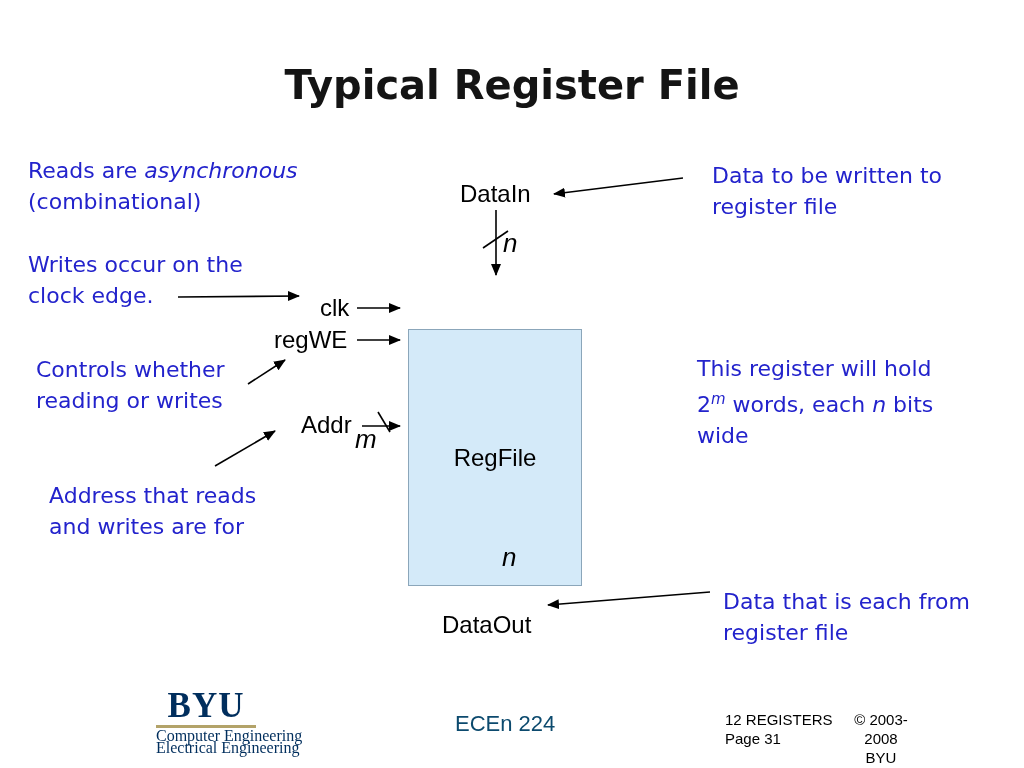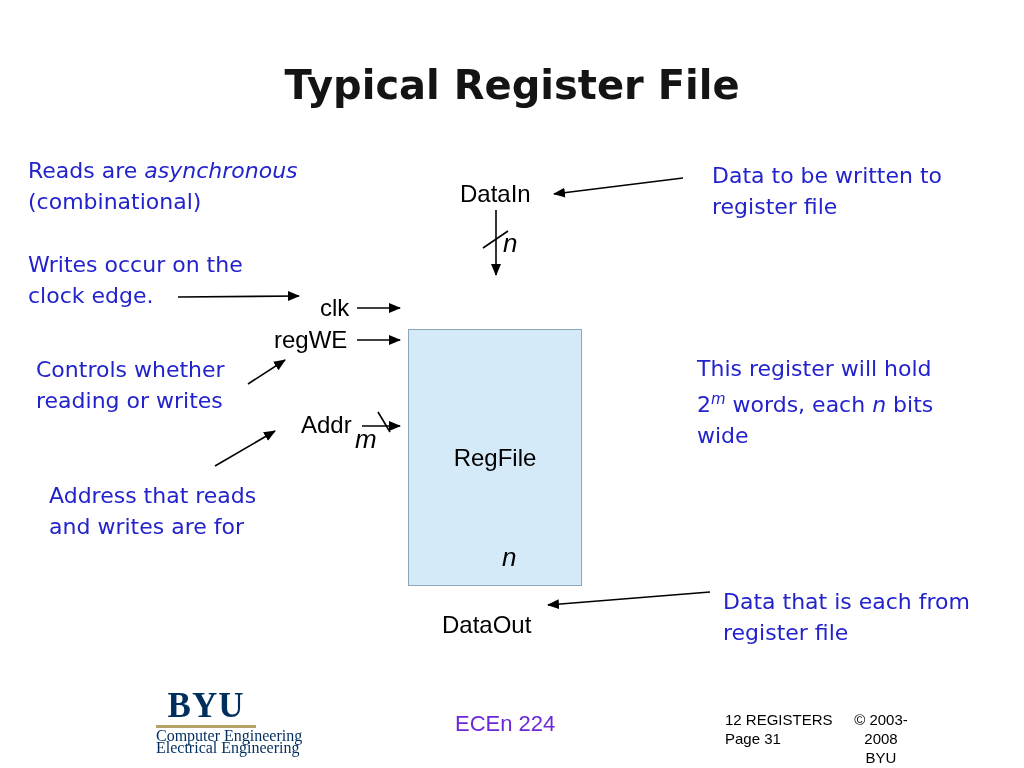--- a/index.html
+++ b/index.html
@@ -31,7 +31,7 @@
   .logo .rule { height:3px; background:var(--byu-tan,#b3a369); margin:3px 0 2px 0; }
   .logo .dept { font-size:16px; line-height:12px; white-space:nowrap; }
 
-  .course { left:455px; top:711px; font-size:22px; color:#6d28d9; }
+  .course { left:455px; top:711px; font-size:22px; color:#0c4a6e; }
   .meta { font-size:15px; line-height:19px; color:#000; }
   .chapter { left:725px; top:710px; }
   .copyright { left:839px; top:710px; width:84px; text-align:center; }

